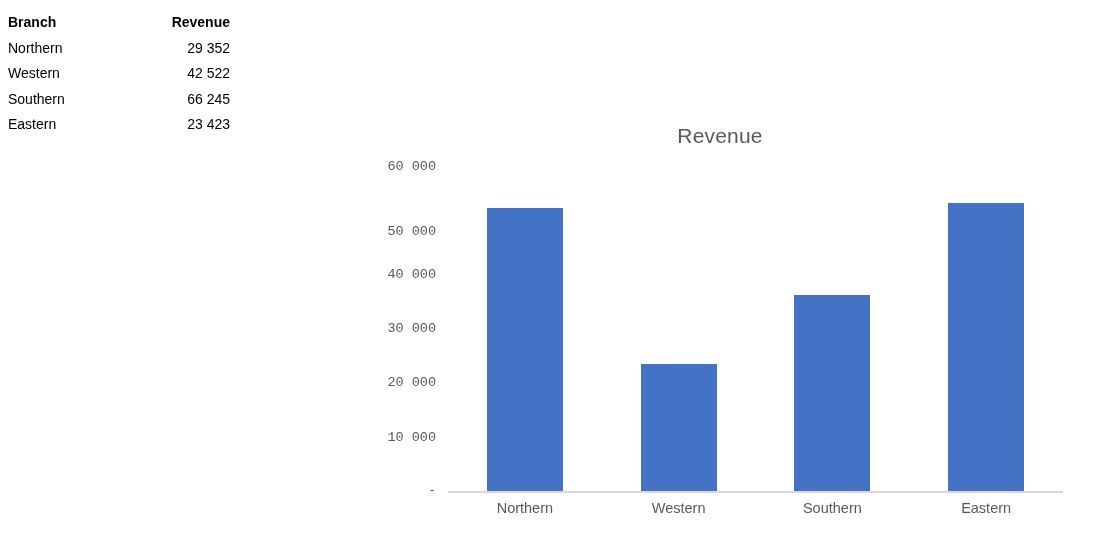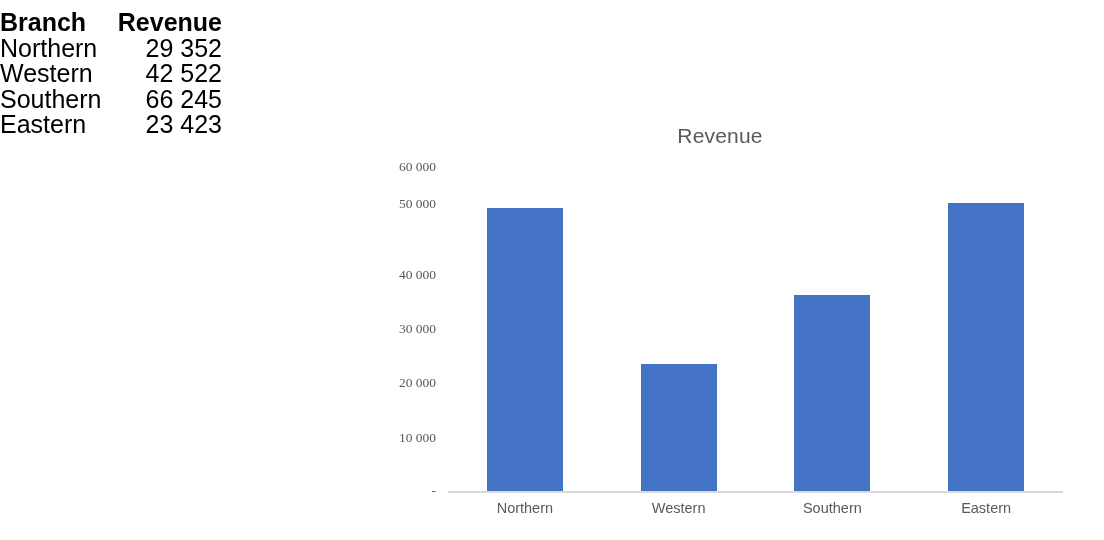--- a/index.html
+++ b/index.html
@@ -20,12 +20,12 @@
   
   #data-table {
     position: absolute;
-    left: 0;
+    left: 8px;
     top: 10px;
     width: 232px;
     border-collapse: collapse;
     font-family: "Liberation Sans", sans-serif;
-    font-size: 25px;
+    font-size: 14px;
     color: #000000;
   }
   #data-table th,

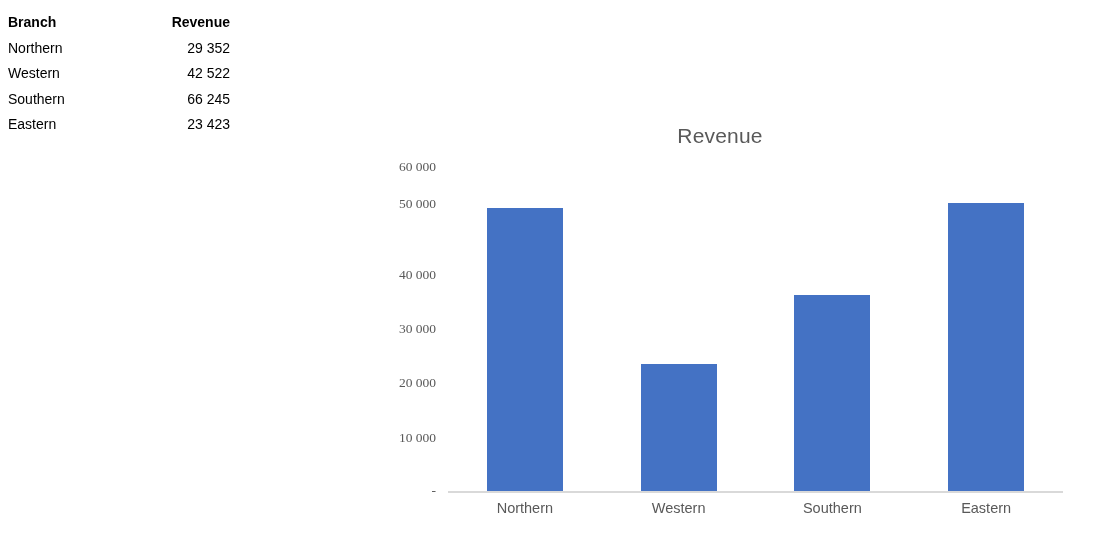--- a/index.html
+++ b/index.html
@@ -91,7 +91,7 @@
     right: 0;
     width: 76px;
     text-align: right;
-    font-family: Liberation Serif, serif;
+    font-family: Liberation Mono, monospace;
     font-size: 13.5px;
     color: #595959;
     line-height: 14px;

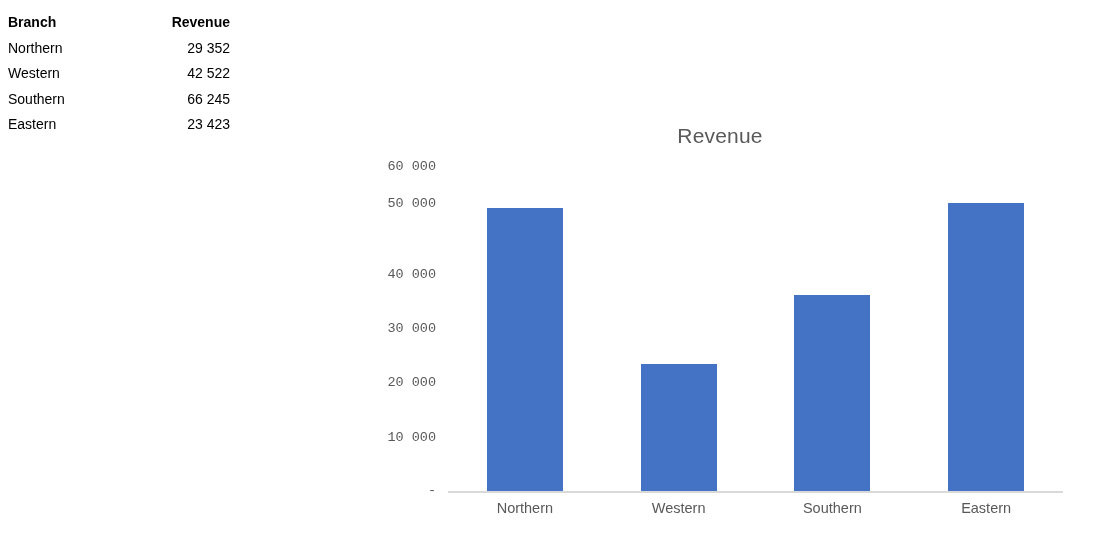--- a/index.html
+++ b/index.html
@@ -187,7 +187,7 @@
         <div class="y-label" style="top: 271px;">20 000</div>
         <div class="y-label" style="top: 217px;">30 000</div>
         <div class="y-label" style="top: 163px;">40 000</div>
-        <div class="y-label" style="top: 92px;">50 000</div>
+        <div class="y-label" style="top: 120px;">50 000</div>
         <div class="y-label" style="top: 55px;">60 000</div>
       </div>
 

